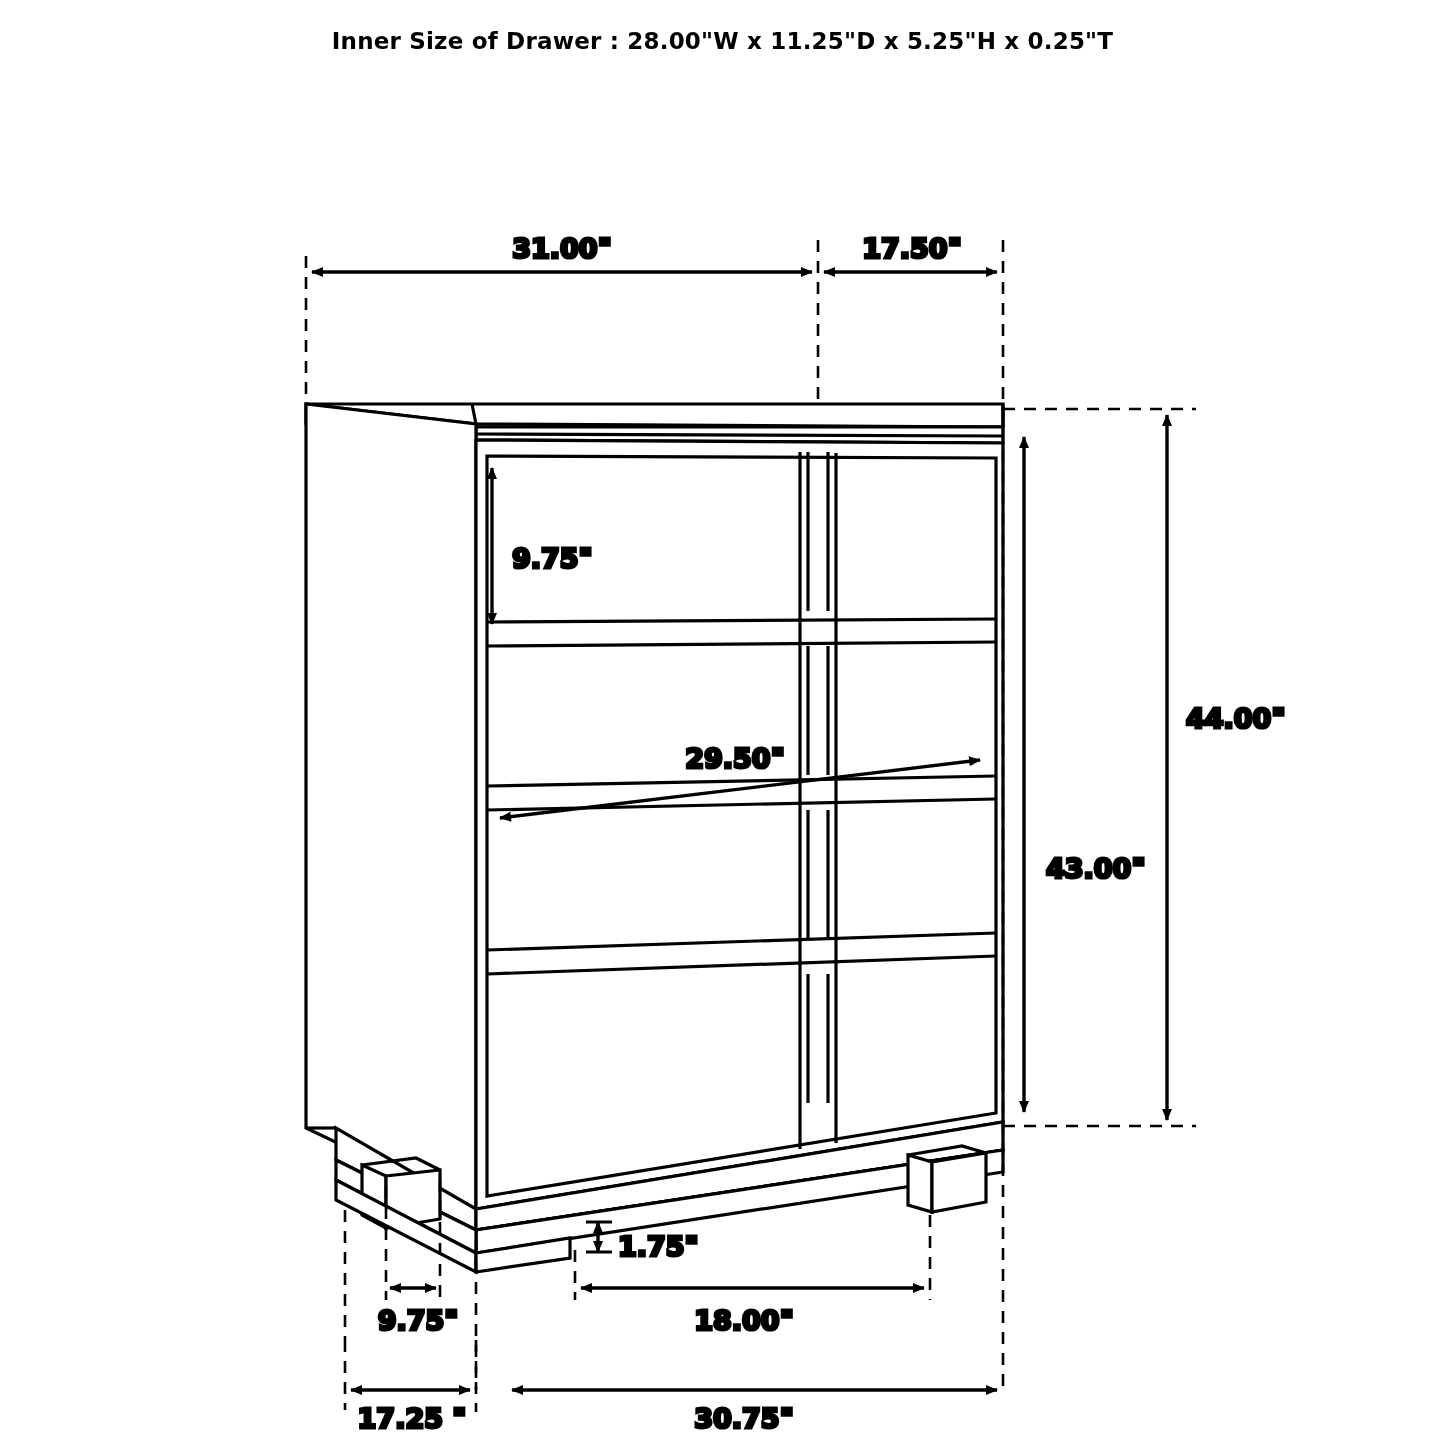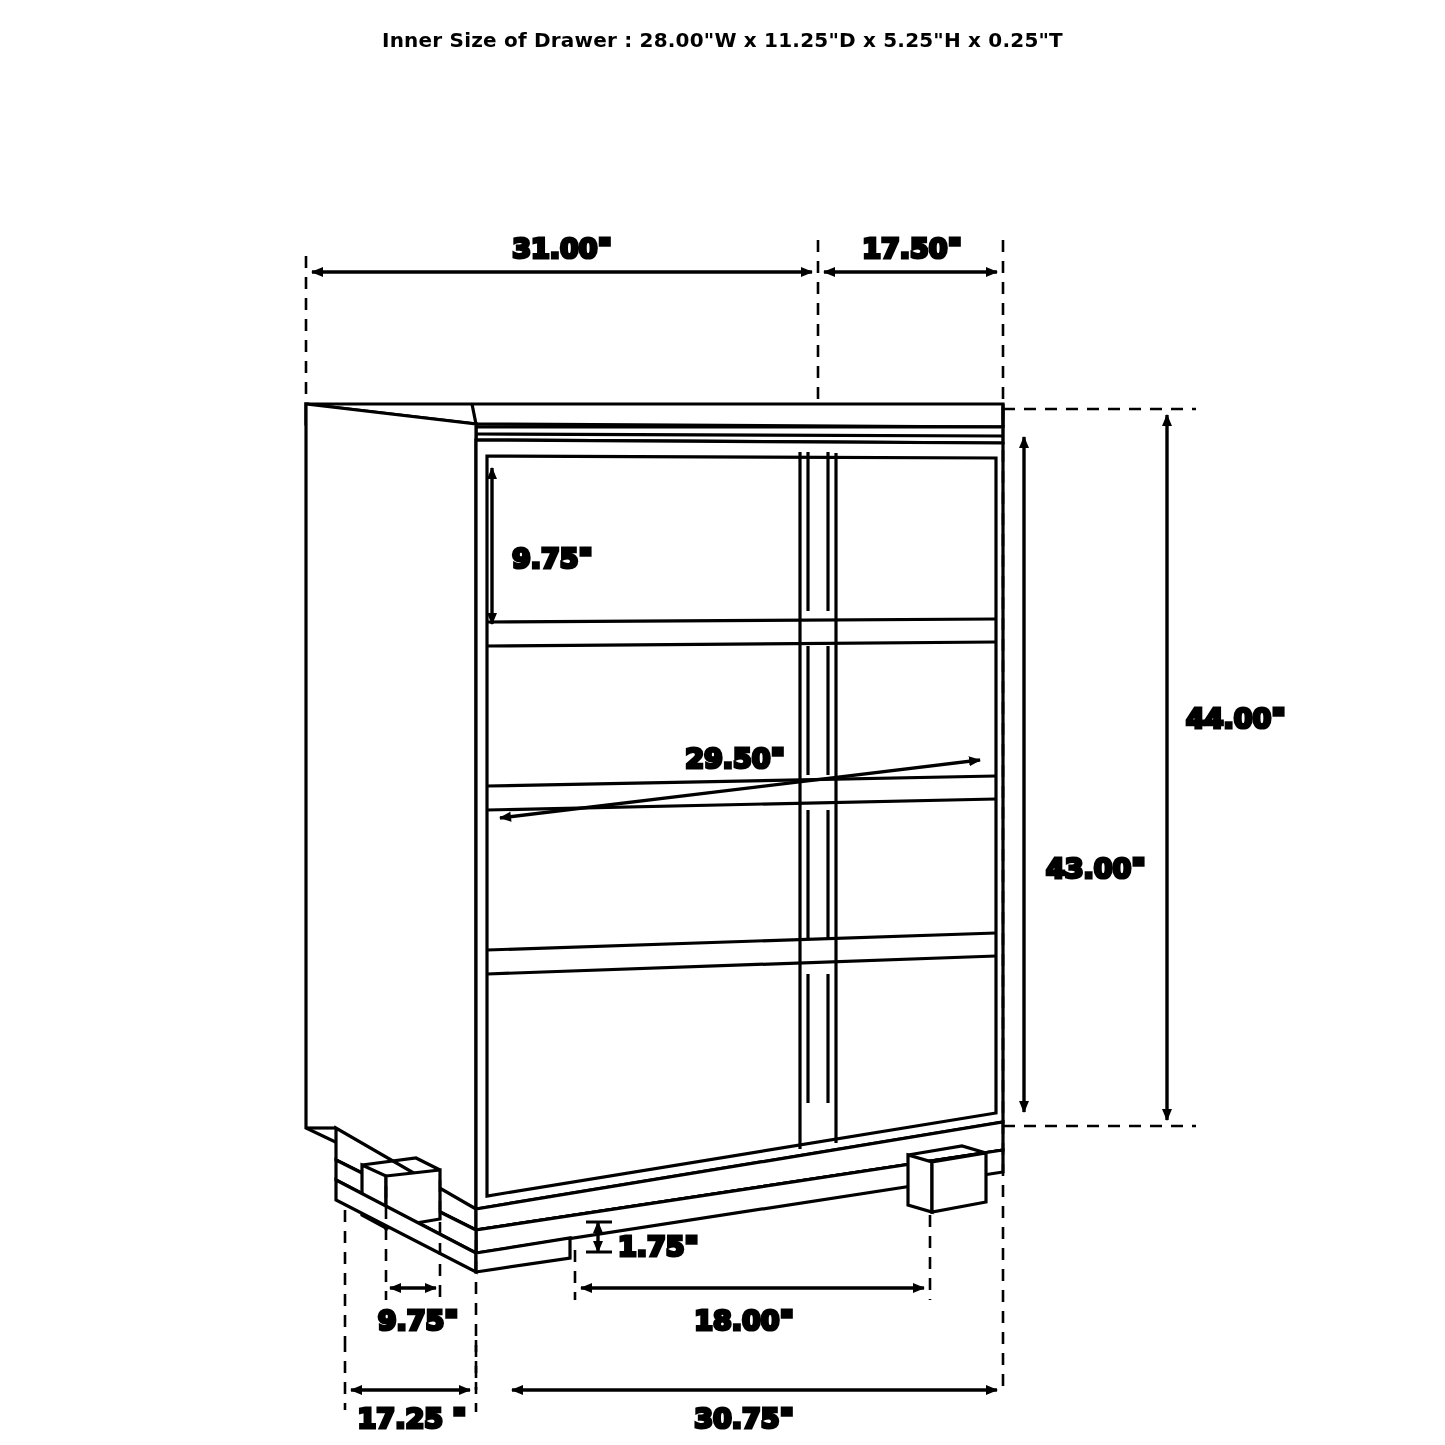--- a/index.html
+++ b/index.html
@@ -25,7 +25,7 @@
     left: 0;
     width: 1445px;
     text-align: center;
-    font-size: 20px;
+    font-size: 23px;
     font-weight: bold;
     color: #000000;
     letter-spacing: 0.2px;

